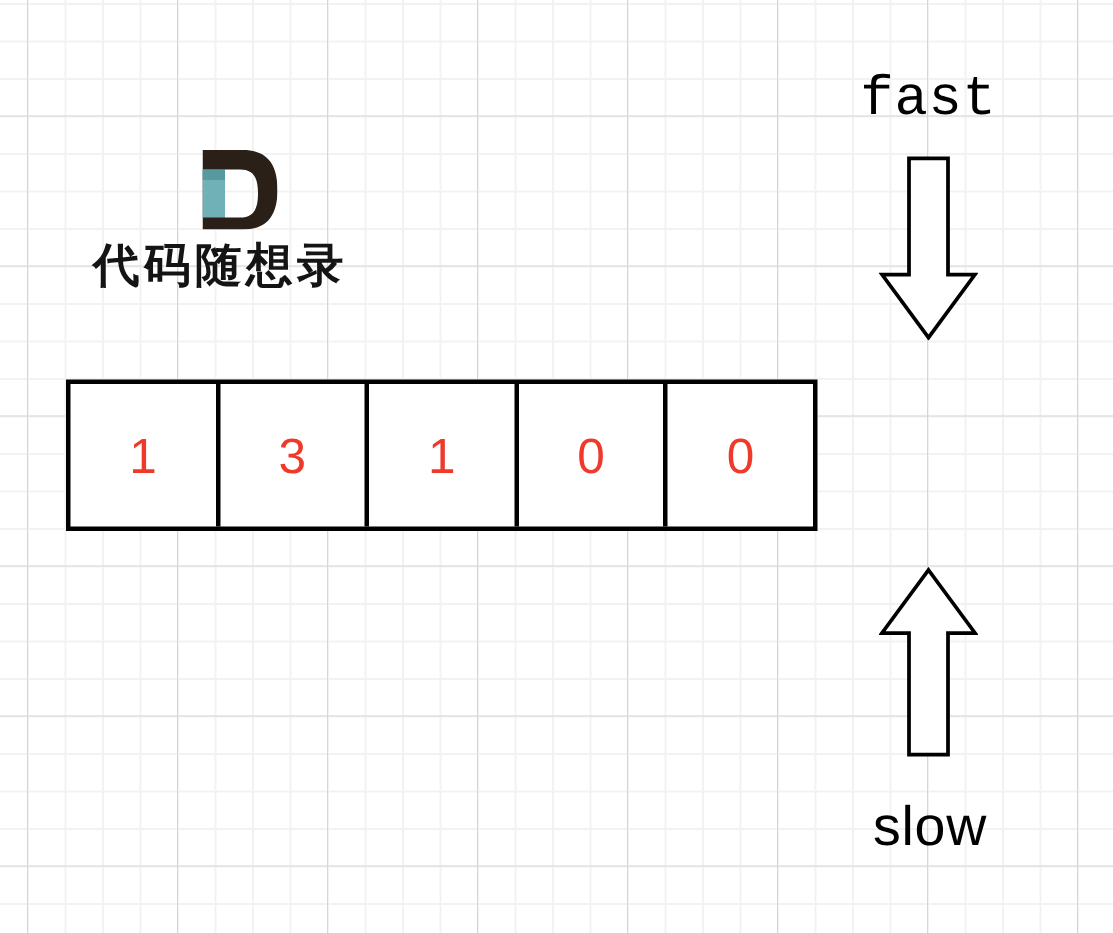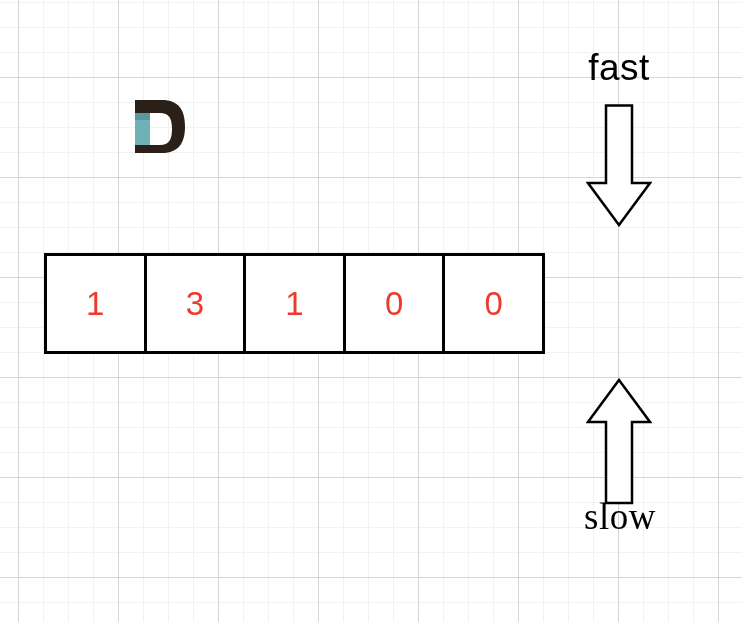--- a/index.html
+++ b/index.html
@@ -76,7 +76,7 @@
     text-align: center;
     letter-spacing: 0.5px;
   }
-  .ptr-label.fast { left: 569px; top: 49px; width: 100px; }
+  .ptr-label.fast { left: 569px; top: 49px; width: 100px; font-family: Liberation Mono, monospace; }
   .ptr-label.slow { left: 560px; top: 498px; width: 120px; font-family: Liberation Serif, serif; }
 
   .arrow { position: absolute; }

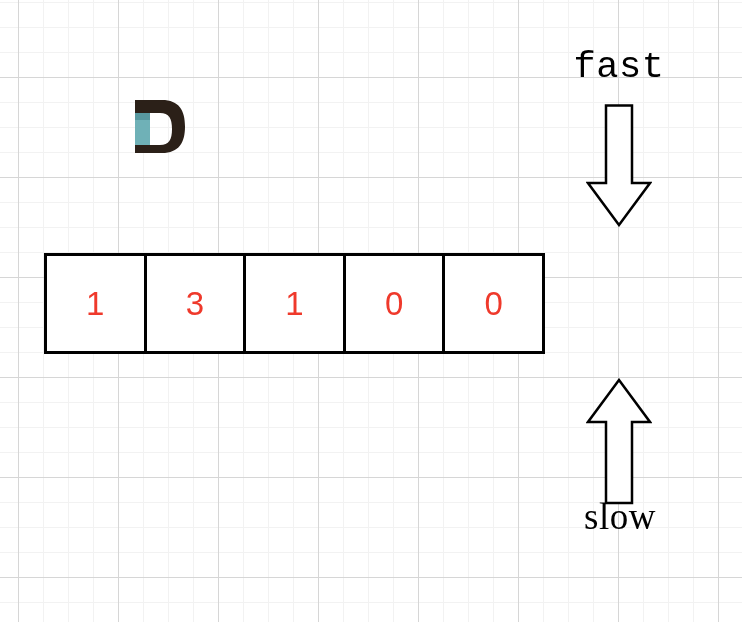--- a/index.html
+++ b/index.html
@@ -100,6 +100,7 @@
     <rect class="d-teal" x="0" y="13" width="15" height="32"></rect>
     <rect class="d-teal-shade" x="0" y="13" width="15" height="7"></rect>
   </svg>
+  <div class="brand">代码随想录</div>
 
   <div class="array">
     <div class="cell">

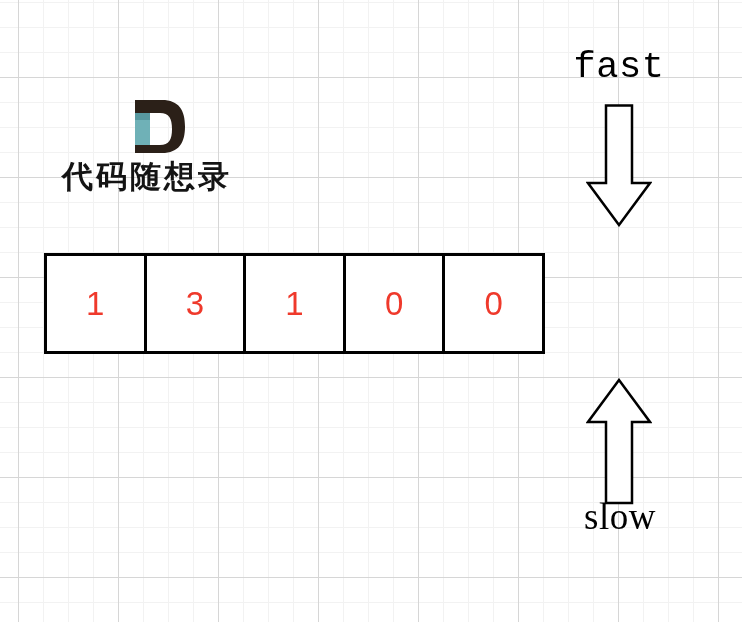--- a/index.html
+++ b/index.html
@@ -77,7 +77,7 @@
     letter-spacing: 0.5px;
   }
   .ptr-label.fast { left: 569px; top: 49px; width: 100px; font-family: Liberation Mono, monospace; }
-  .ptr-label.slow { left: 560px; top: 498px; width: 120px; font-family: Liberation Serif, serif; }
+  .ptr-label.slow { left: 560px; top: 532px; width: 120px; }
 
   .arrow { position: absolute; }
   .arrow polygon {

